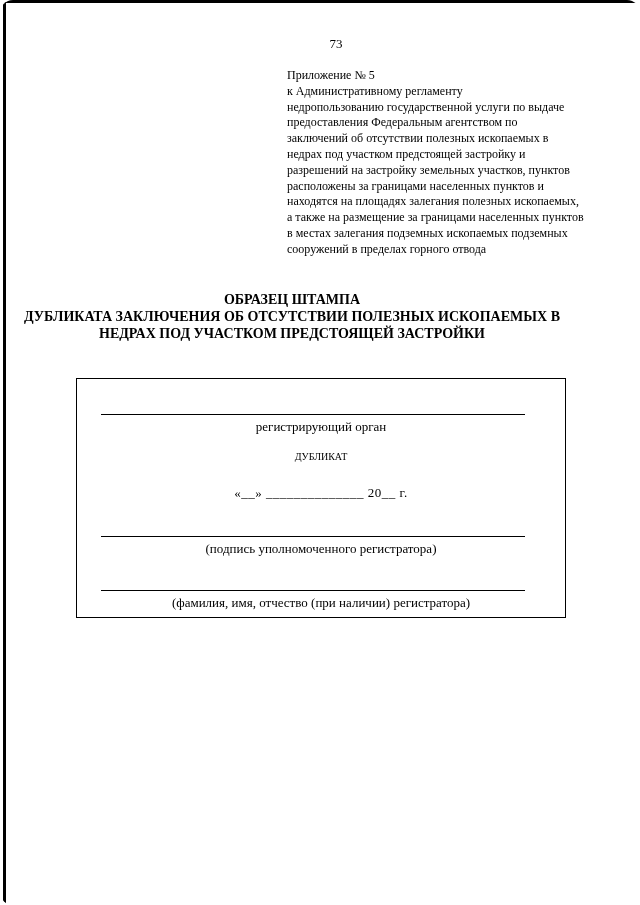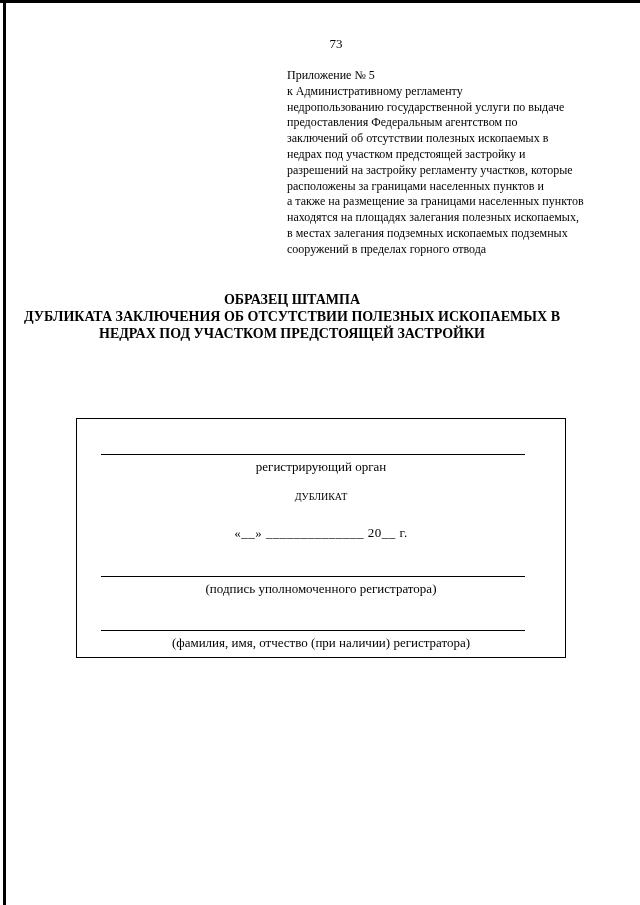--- a/index.html
+++ b/index.html
@@ -15,6 +15,7 @@
     font-family: "Liberation Serif", serif;
     color: #000000;
     overflow: hidden;
+    border-radius: 13px;
   }
   .scan-top-line {
     position: absolute;

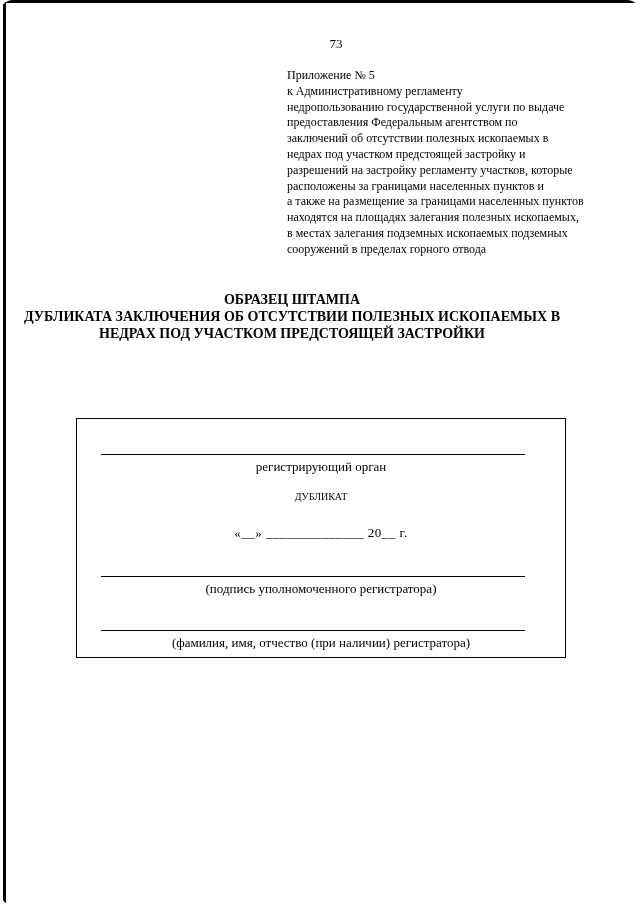--- a/index.html
+++ b/index.html
@@ -111,7 +111,7 @@
     <div class="annex-line">предоставления Федеральным агентством по</div>
     <div class="annex-line">заключений об отсутствии полезных ископаемых в</div>
     <div class="annex-line">недрах под участком предстоящей застройку и</div>
-    <div class="annex-line">разрешений на застройку регламенту участков, которые</div>
+    <div class="annex-line">разрешений на застройку земельных участков, пунктов</div>
     <div class="annex-line">расположены за границами населенных пунктов и</div>
     <div class="annex-line">а также на размещение за границами населенных пунктов</div>
     <div class="annex-line">находятся на площадях залегания полезных ископаемых,</div>

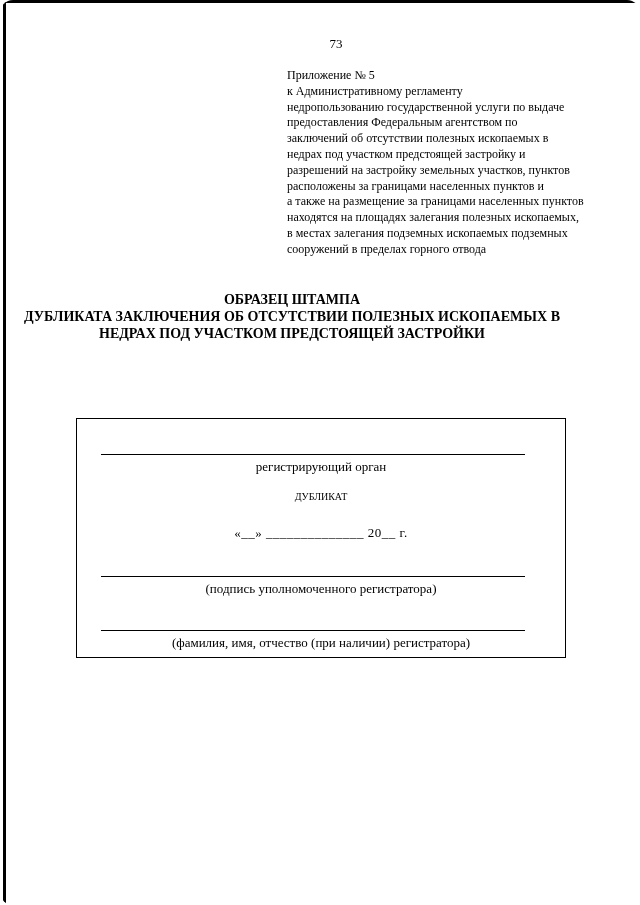--- a/index.html
+++ b/index.html
@@ -113,8 +113,8 @@
     <div class="annex-line">недрах под участком предстоящей застройку и</div>
     <div class="annex-line">разрешений на застройку земельных участков, пунктов</div>
     <div class="annex-line">расположены за границами населенных пунктов и</div>
+    <div class="annex-line">находятся на площадях залегания полезных ископаемых,</div>
     <div class="annex-line">а также на размещение за границами населенных пунктов</div>
-    <div class="annex-line">находятся на площадях залегания полезных ископаемых,</div>
     <div class="annex-line">в местах залегания подземных ископаемых подземных</div>
     <div class="annex-line">сооружений в пределах горного отвода</div>
   </div>

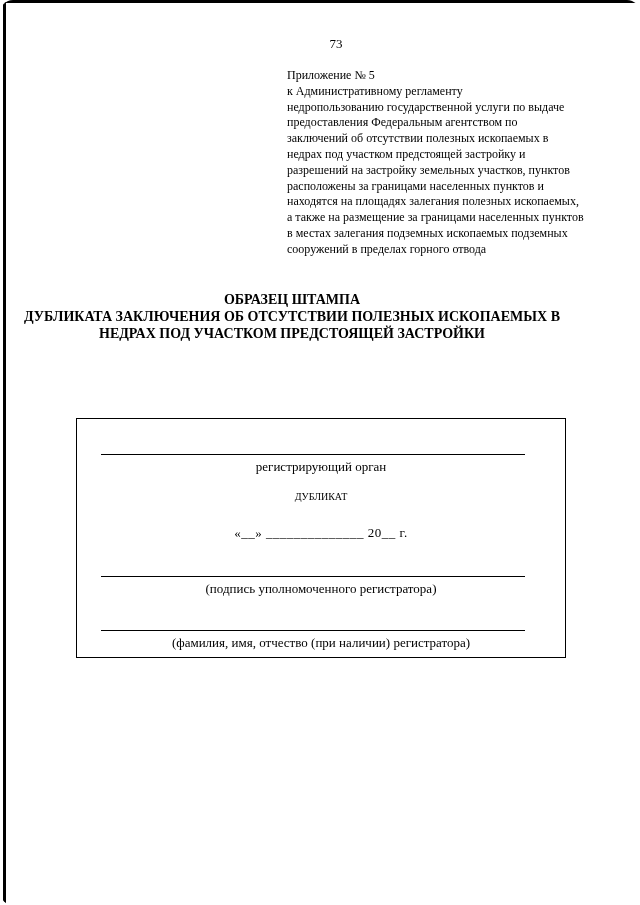--- a/index.html
+++ b/index.html
@@ -69,7 +69,6 @@
     width: 488px;
     height: 238px;
     border: 1px solid #000000;
-    margin-top: 40px;
   }
   .stamp-rule {
     position: absolute;

